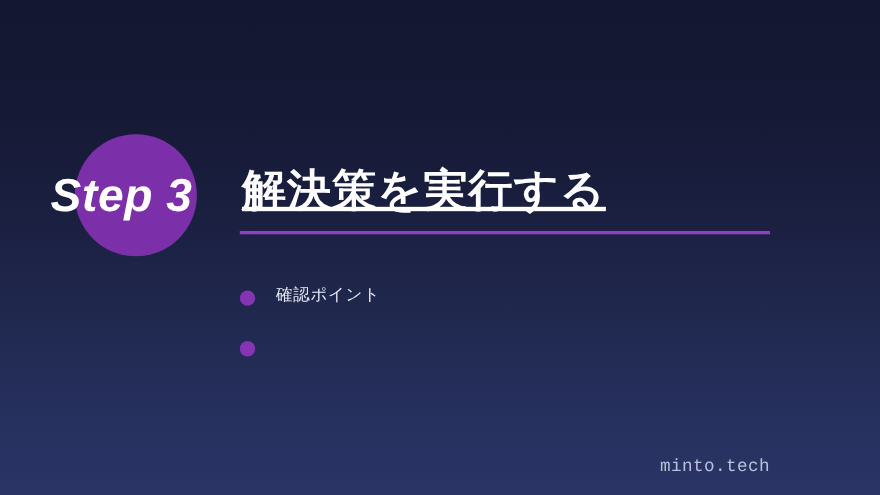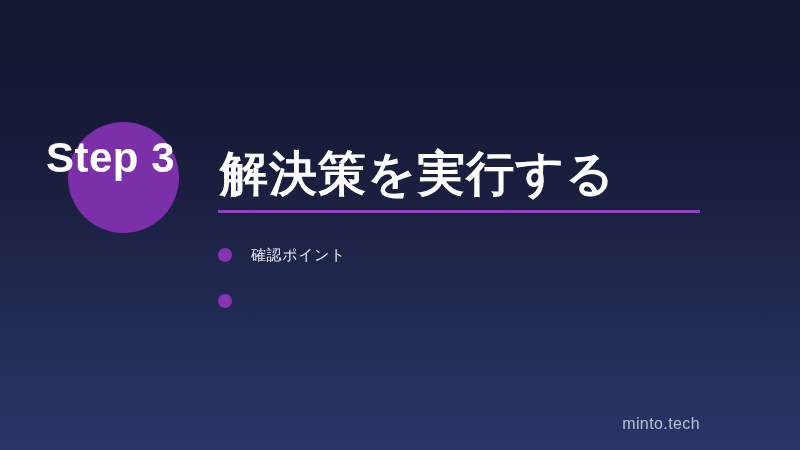--- a/index.html
+++ b/index.html
@@ -44,7 +44,7 @@
   #step-label {
     position: absolute;
     left: 46px;
-    top: 132px;
+    top: 152px;
     height: 52px;
     line-height: 52px;
     font-size: 42px;
@@ -53,6 +53,7 @@
     letter-spacing: 0.5px;
     white-space: nowrap;
     font-family: "Liberation Sans", "DejaVu Sans", sans-serif;
+    font-style: italic;
   }
 
   

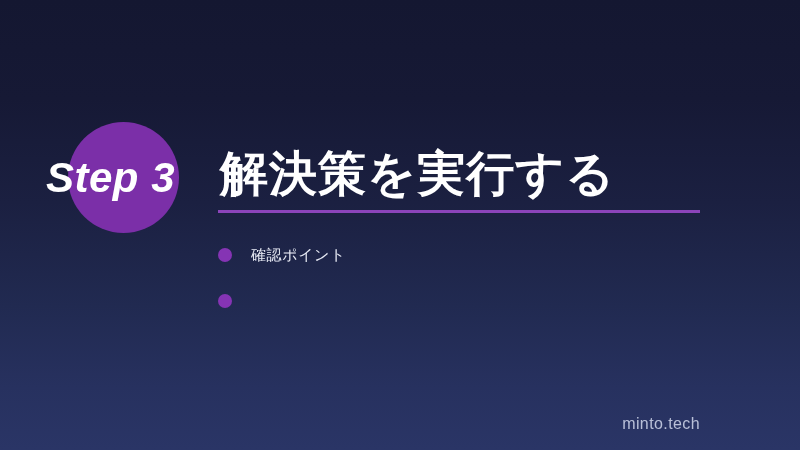--- a/index.html
+++ b/index.html
@@ -63,12 +63,13 @@
     top: 146px;
     height: 54px;
     line-height: 54px;
-    font-size: 48px;
+    font-size: 40px;
     font-weight: bold;
     color: #ffffff;
     letter-spacing: 1px;
     white-space: nowrap;
     font-family: "DejaVu Sans", "Liberation Sans", sans-serif;
+    text-decoration: underline;
   }
 
   

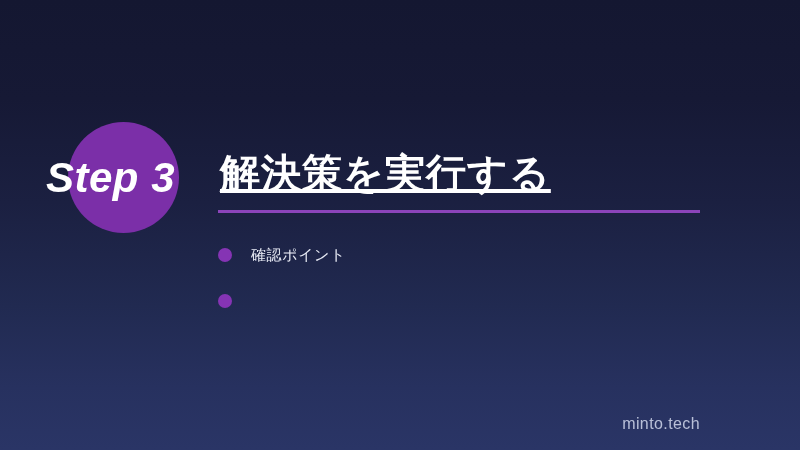--- a/index.html
+++ b/index.html
@@ -95,7 +95,7 @@
     position: relative;
     height: 46px;
     display: flex;
-    align-items: center;
+    align-items: flex-end;
   }
 
   .bullet-dot {

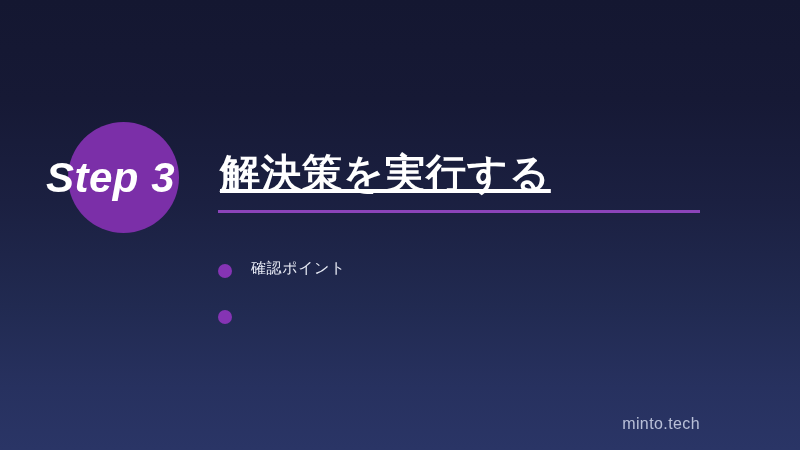--- a/index.html
+++ b/index.html
@@ -125,7 +125,7 @@
     color: #b9c0d8;
     letter-spacing: 0.4px;
     white-space: nowrap;
-    font-family: Liberation Sans, sans-serif;
+    font-family: Liberation Mono, monospace;
   }
 </style>
 </head>

